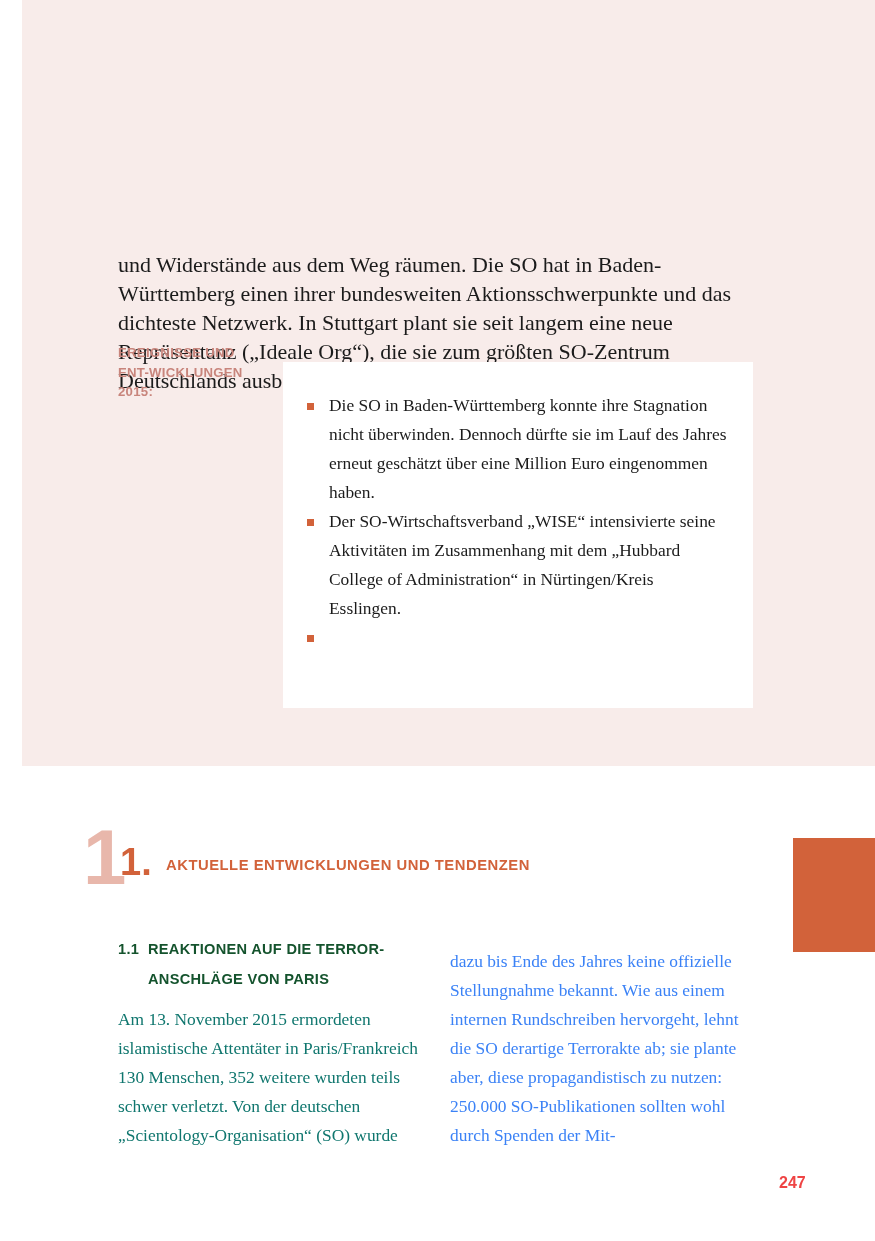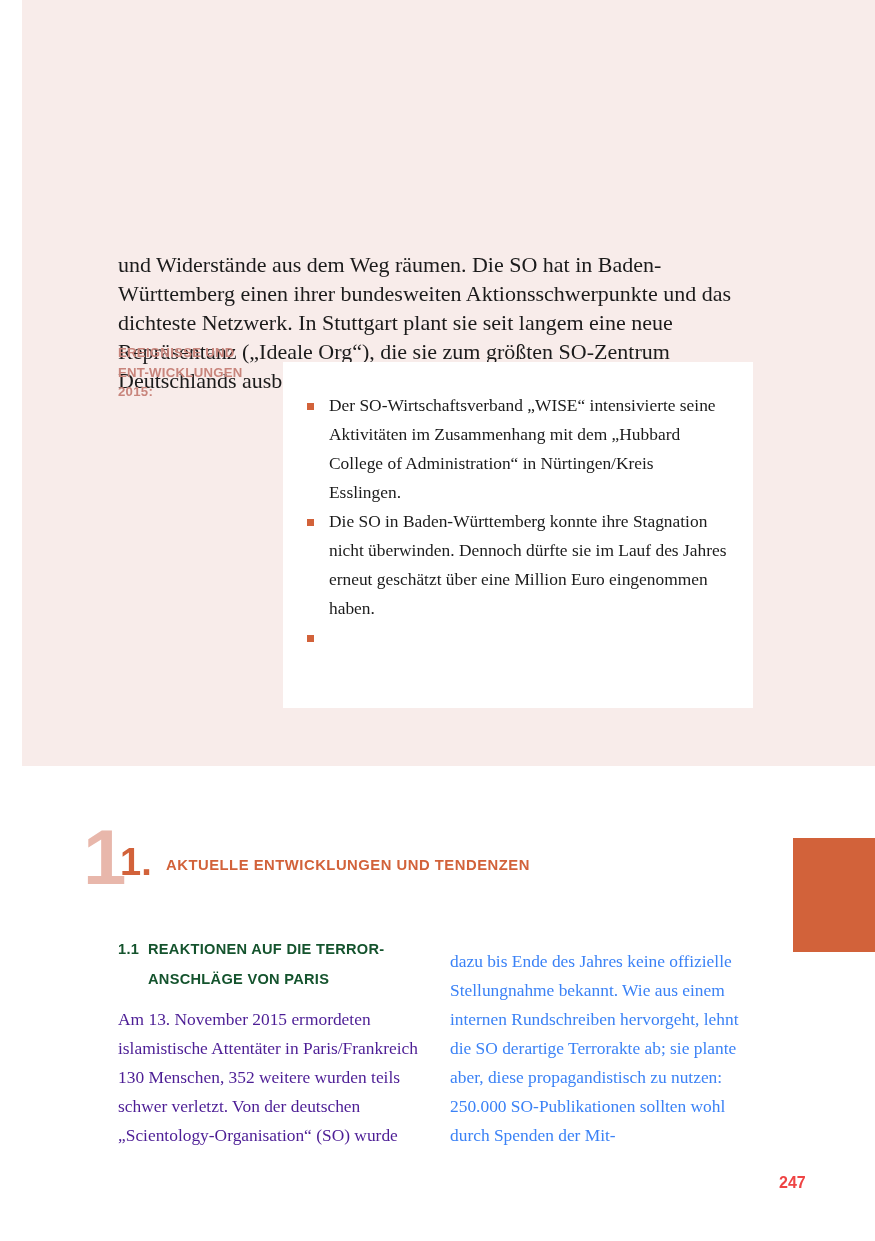--- a/index.html
+++ b/index.html
@@ -208,11 +208,11 @@
     <ul class="events-list">
       <li>
         <span class="bullet"></span>
-        <span>Der SO-Wirtschaftsverband „WISE“ intensivierte seine Aktivitäten im Zusammenhang mit dem „Hubbard College of Administration“ in Nürtingen/Kreis Esslingen.</span>
+        <span>Die SO in Baden-Württemberg konnte ihre Stagnation nicht überwinden. Dennoch dürfte sie im Lauf des Jahres erneut geschätzt über eine Million Euro eingenommen haben.</span>
       </li>
       <li>
         <span class="bullet"></span>
-        <span>Die SO in Baden-Württemberg konnte ihre Stagnation nicht überwinden. Dennoch dürfte sie im Lauf des Jahres erneut geschätzt über eine Million Euro eingenommen haben.</span>
+        <span>Der SO-Wirtschaftsverband „WISE“ intensivierte seine Aktivitäten im Zusammenhang mit dem „Hubbard College of Administration“ in Nürtingen/Kreis Esslingen.</span>
       </li>
       <li>
         <span class="bullet"></span>

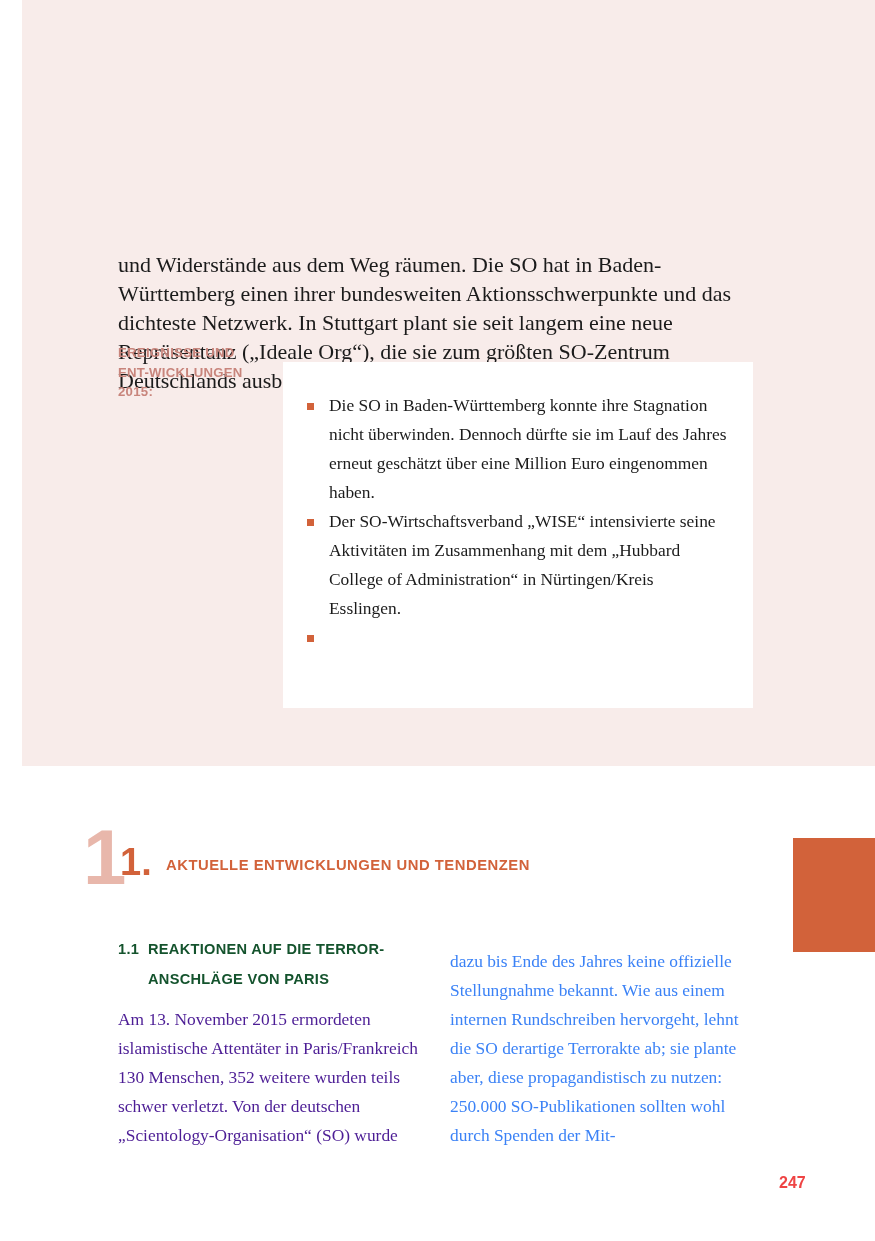--- a/index.html
+++ b/index.html
@@ -168,7 +168,7 @@
     width: 302px;
     font-size: 17.4px;
     line-height: 29px;
-    color: #4c1d95;
+    color: #0f766e;
   }
   .col-right {
     position: absolute;

